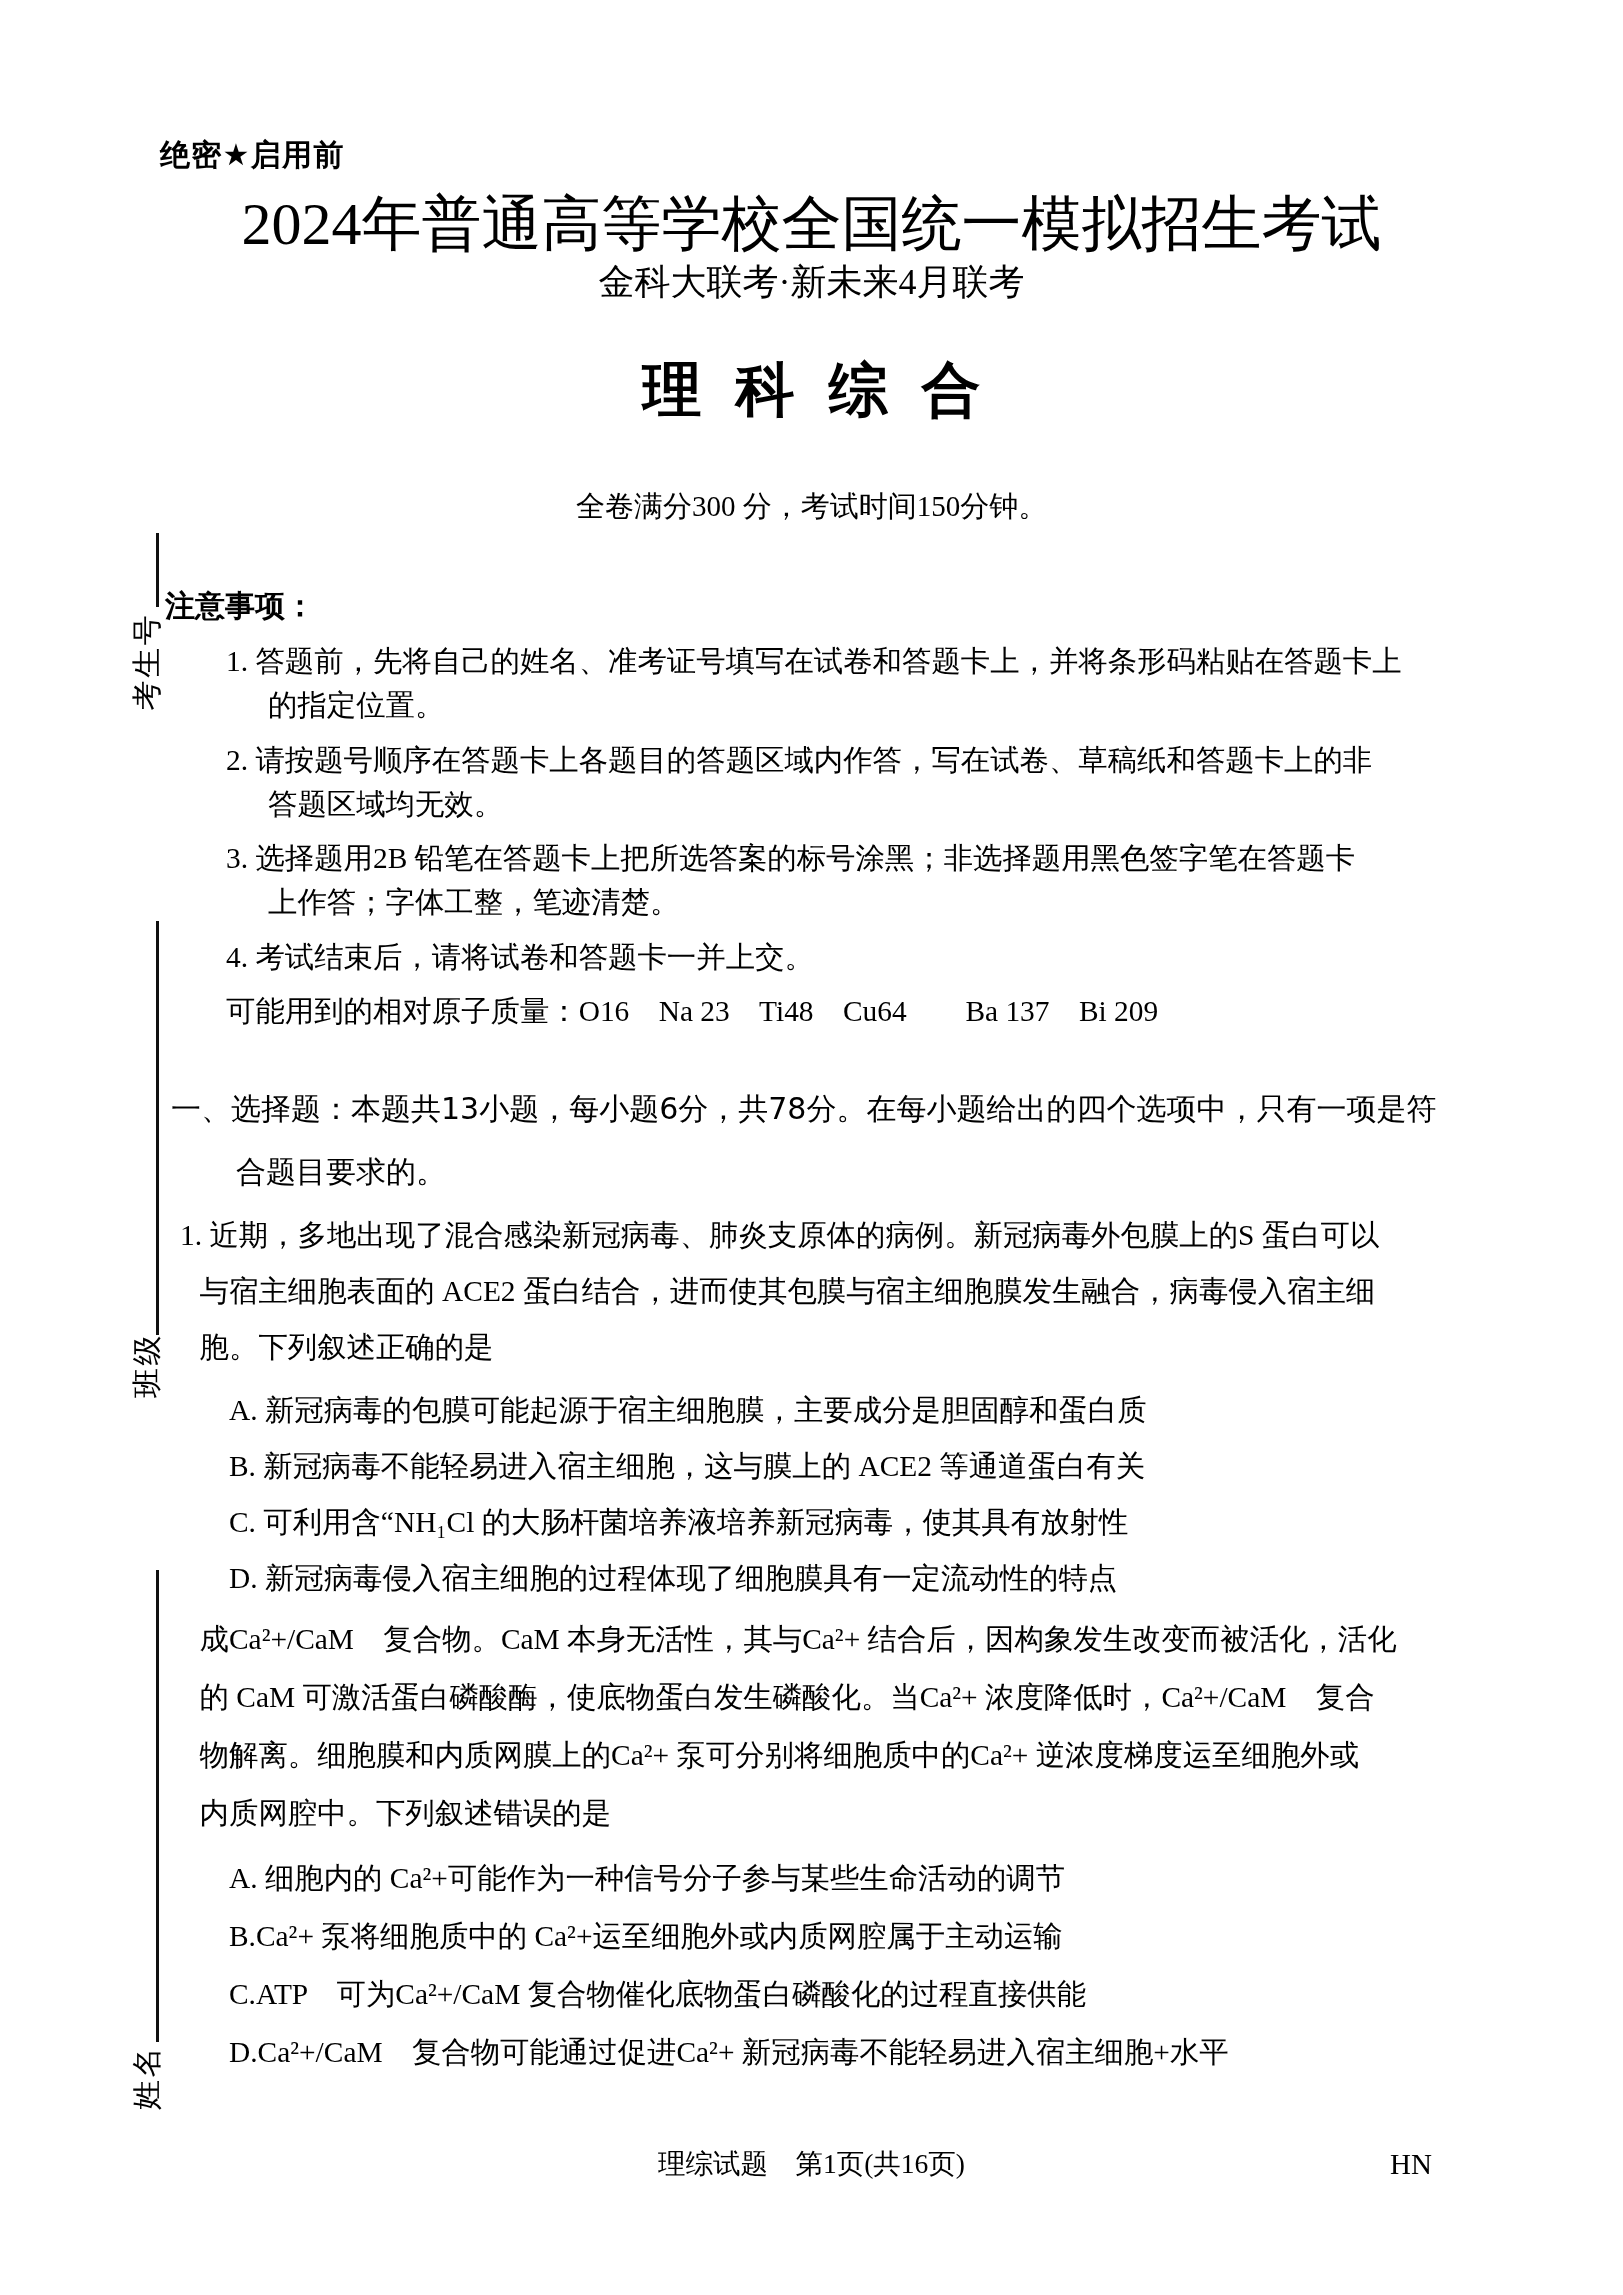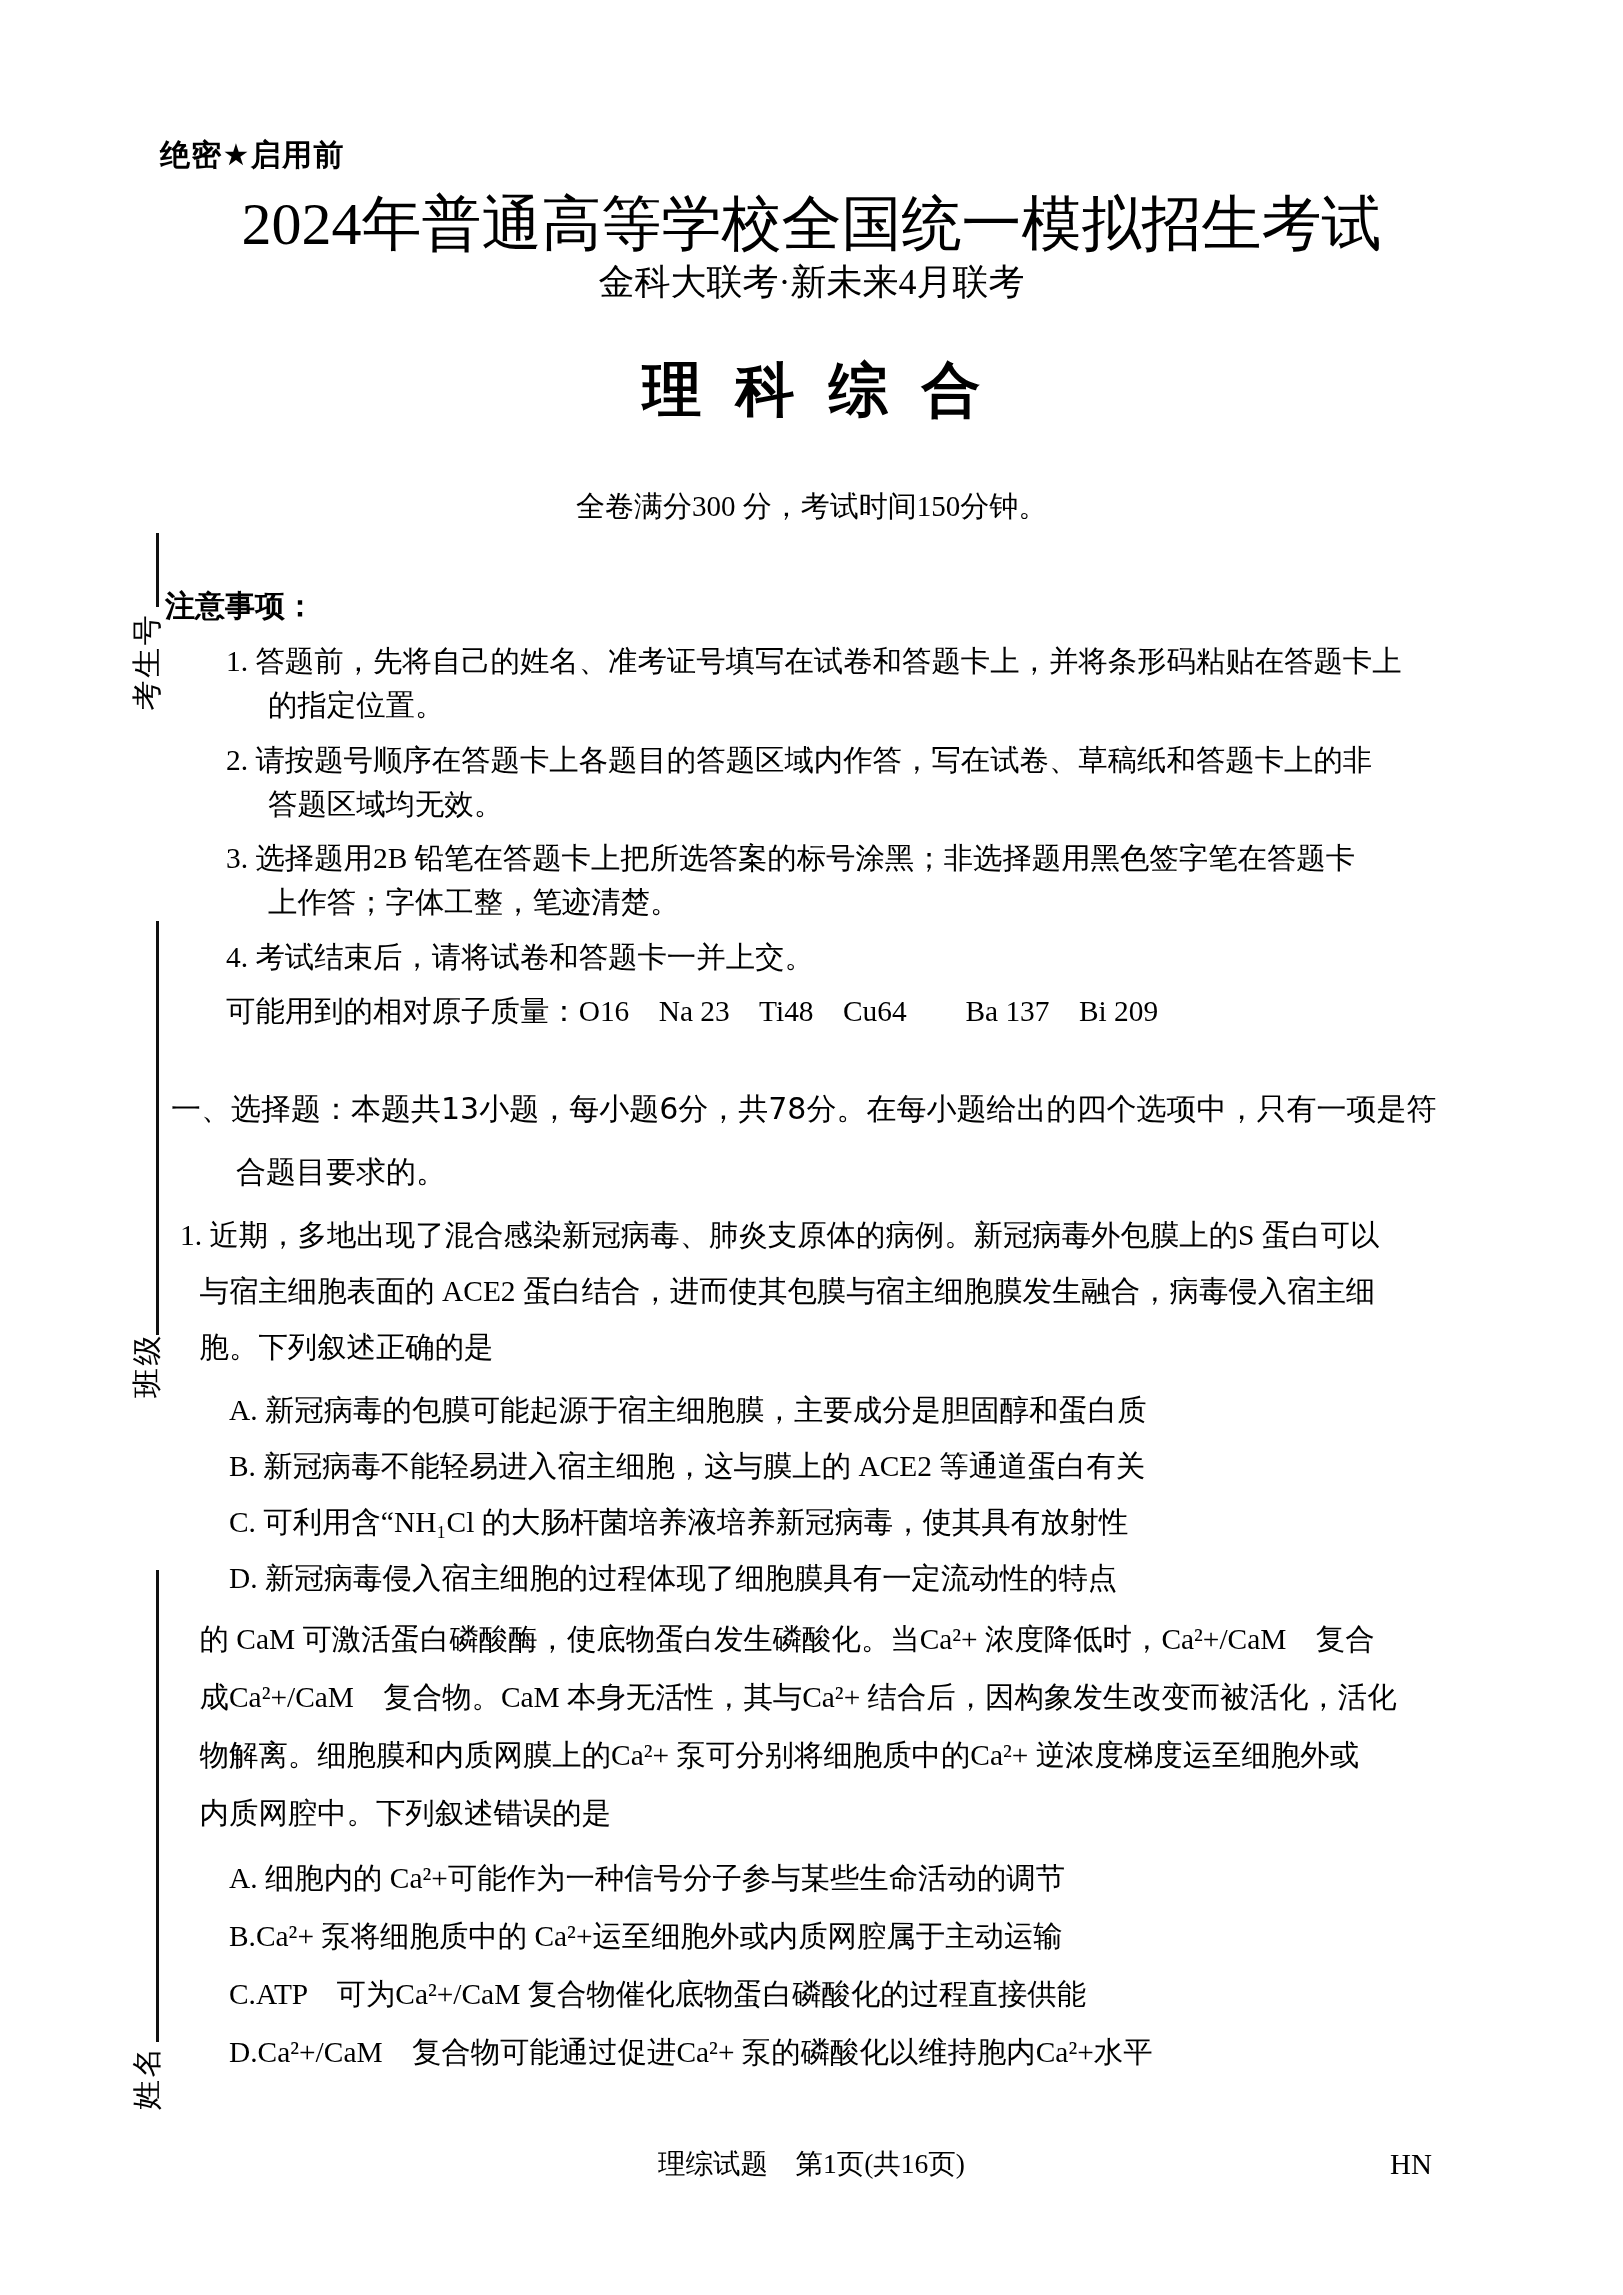--- a/index.html
+++ b/index.html
@@ -130,8 +130,8 @@
   </article>
 
   <article class="question q2">
+    <div class="stem-line q-cont">成Ca²+/CaM　复合物。CaM 本身无活性，其与Ca²+ 结合后，因构象发生改变而被活化，活化</div>
     <div class="stem-line q-cont">的 CaM 可激活蛋白磷酸酶，使底物蛋白发生磷酸化。当Ca²+ 浓度降低时，Ca²+/CaM　复合</div>
-    <div class="stem-line q-cont">成Ca²+/CaM　复合物。CaM 本身无活性，其与Ca²+ 结合后，因构象发生改变而被活化，活化</div>
     <div class="stem-line q-cont">物解离。细胞膜和内质网膜上的Ca²+ 泵可分别将细胞质中的Ca²+ 逆浓度梯度运至细胞外或</div>
     <div class="stem-line q-cont">内质网腔中。下列叙述错误的是</div>
     <div class="options">

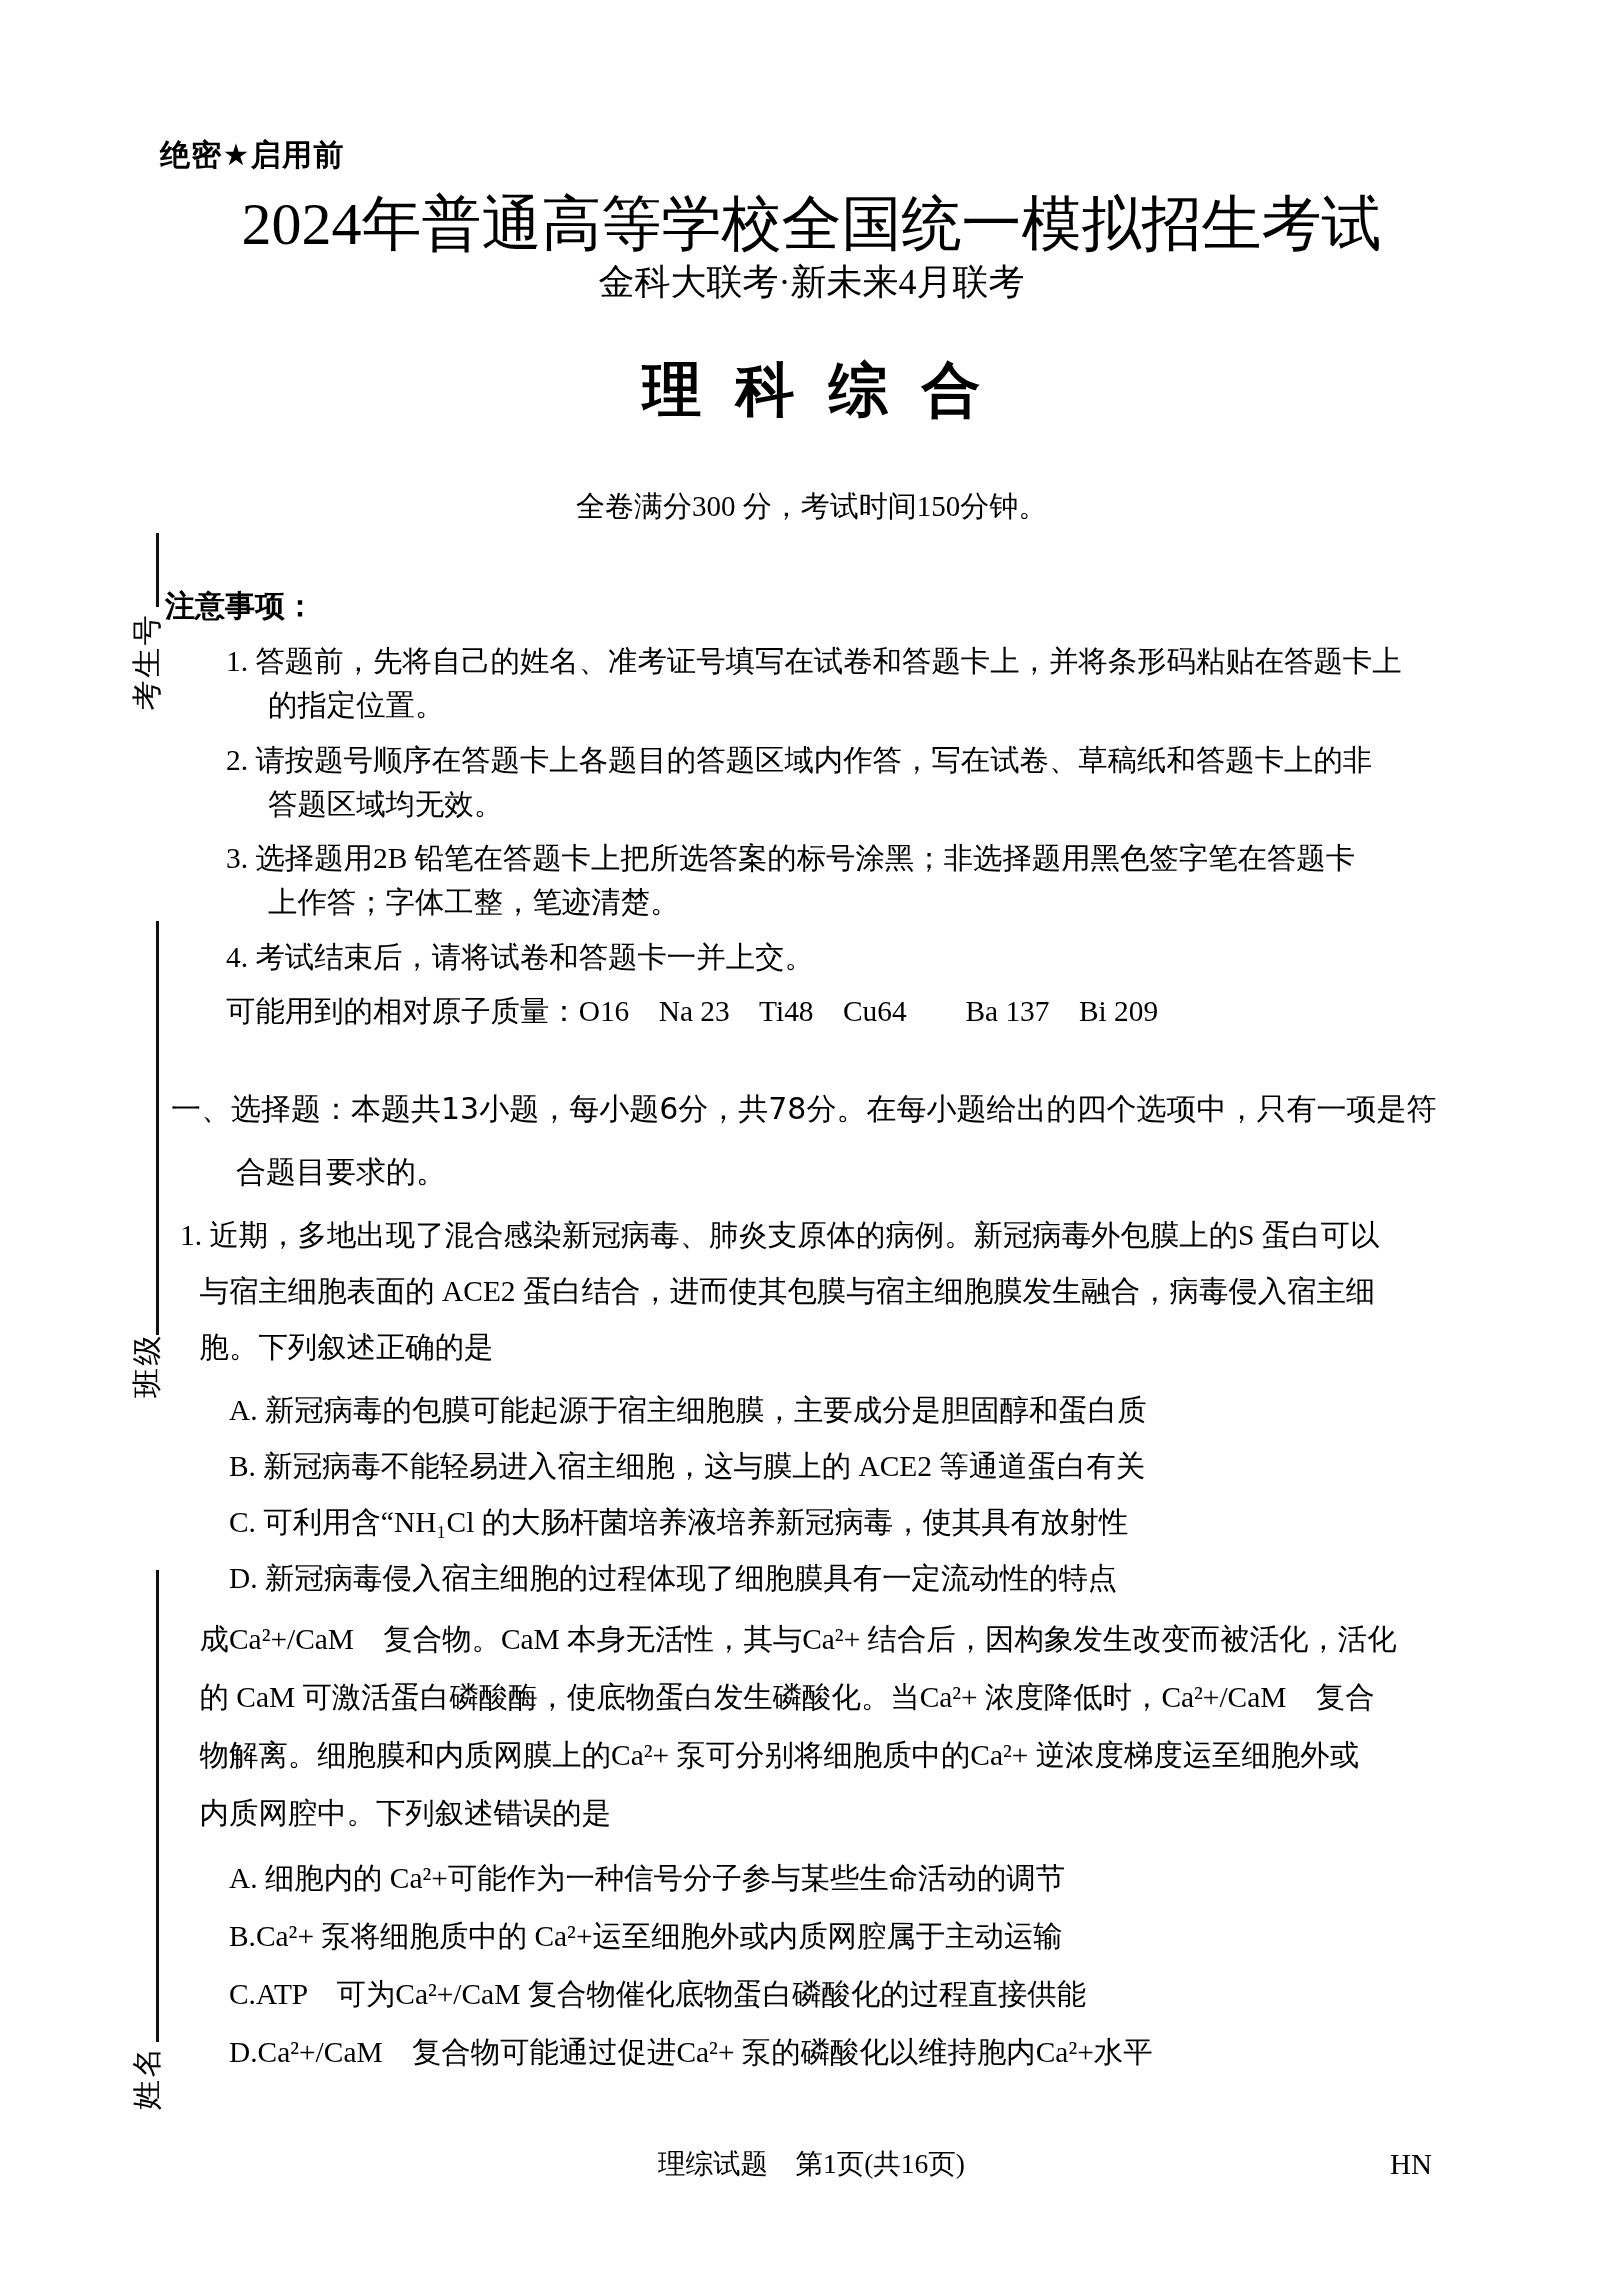--- a/index.html
+++ b/index.html
@@ -138,7 +138,7 @@
       <div class="option-row"><span>A.</span><span> 细胞内的 Ca²+可能作为一种信号分子参与某些生命活动的调节</span></div>
       <div class="option-row"><span>B.</span><span>Ca²+ 泵将细胞质中的 Ca²+运至细胞外或内质网腔属于主动运输</span></div>
       <div class="option-row"><span>C.</span><span>ATP　可为Ca²+/CaM 复合物催化底物蛋白磷酸化的过程直接供能</span></div>
-      <div class="option-row"><span>D.</span><span>Ca²+/CaM　复合物可能通过促进Ca²+ 泵的磷酸化以维持胞内Ca²+水平</span></div>
+      <div class="option-row"><span>D.</span><span>Ca²+/CaM　复合物可能通过促进Ca²+ 新冠病毒不能轻易进入宿主细胞+水平</span></div>
     </div>
   </article>
 

